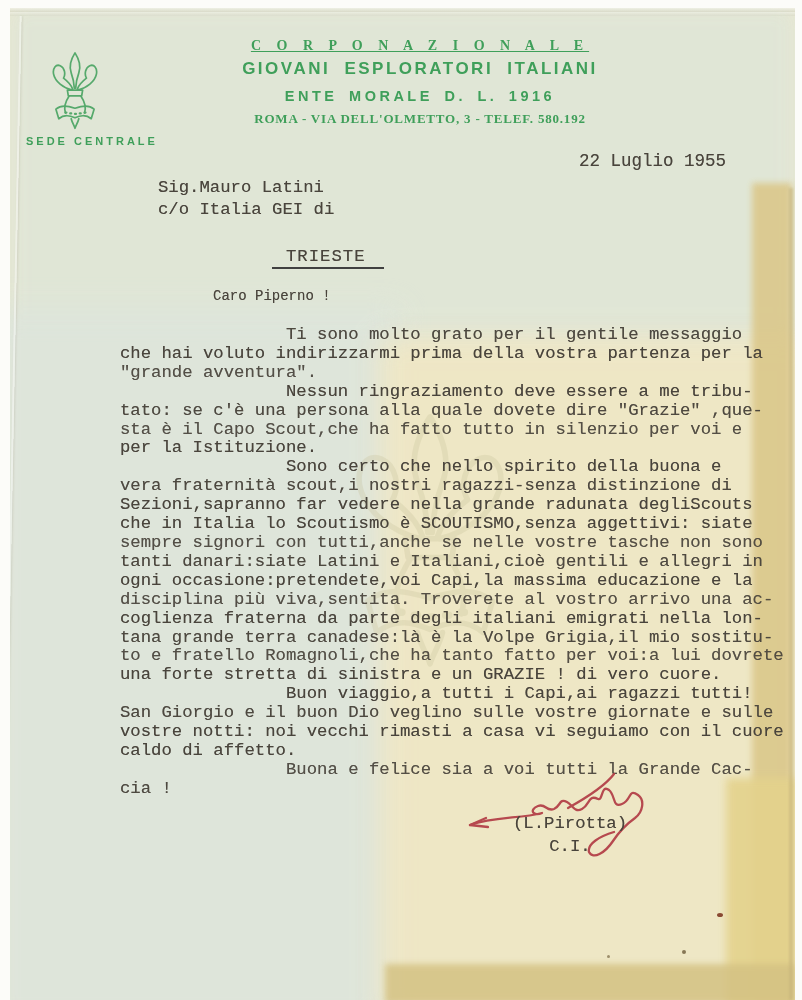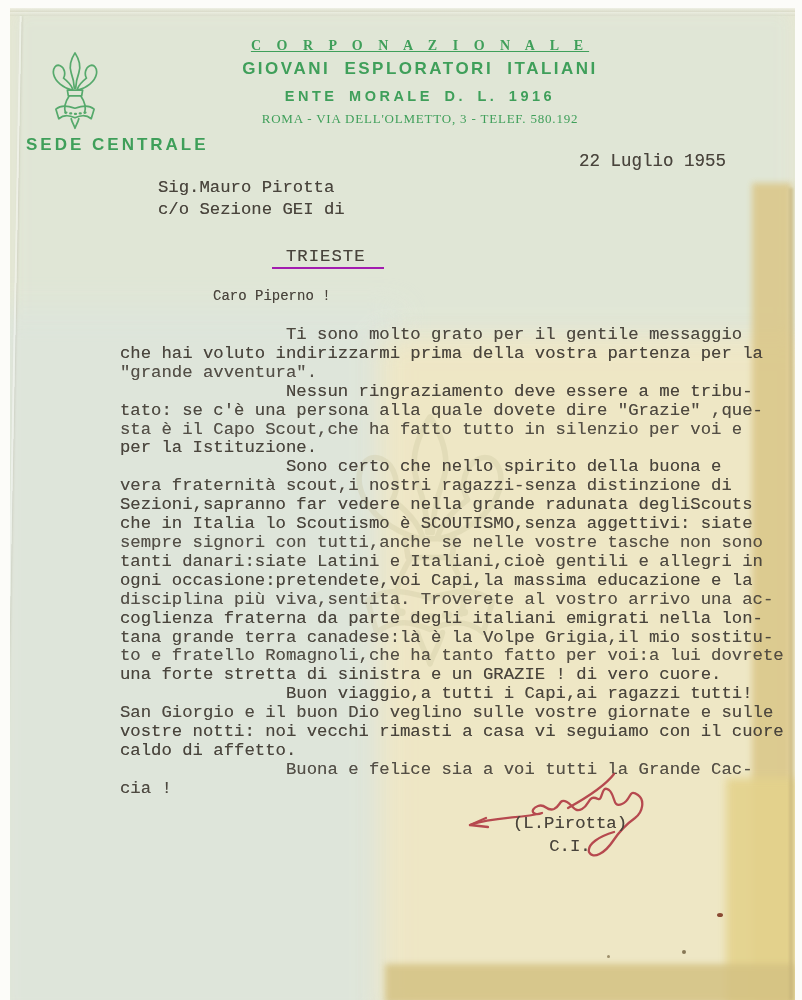--- a/index.html
+++ b/index.html
@@ -40,7 +40,7 @@
   .lh-line1{position:absolute;left:0;top:30px;width:100%;font-family:"Liberation Serif",serif;font-weight:bold;font-size:14px;letter-spacing:6px;white-space:nowrap;text-decoration:underline;}
   .lh-org{position:absolute;left:0;top:51px;width:100%;font-weight:bold;font-size:17px;letter-spacing:2.5px;word-spacing:7px;white-space:nowrap;}
   .lh-sub{position:absolute;left:0;top:80px;width:100%;font-weight:bold;font-size:14.5px;letter-spacing:3.5px;word-spacing:4px;white-space:nowrap;text-align:center;}
-  .lh-addr{position:absolute;left:0;top:103px;width:100%;font-family:"Liberation Serif",serif;font-weight:normal;font-size:13px;letter-spacing:.8px;white-space:nowrap;}
+  .lh-addr{position:absolute;left:0;top:103px;width:100%;font-family:"Liberation Serif",serif;font-weight:bold;font-size:13px;letter-spacing:.8px;white-space:nowrap;}
   .logo{position:absolute;left:34px;top:42px;width:62px;height:84px;color:var(--green);opacity:.85;}
   .sede{position:absolute;left:16px;top:127px;color:var(--green);font-weight:bold;font-size:17px;letter-spacing:3px;white-space:nowrap;}
   

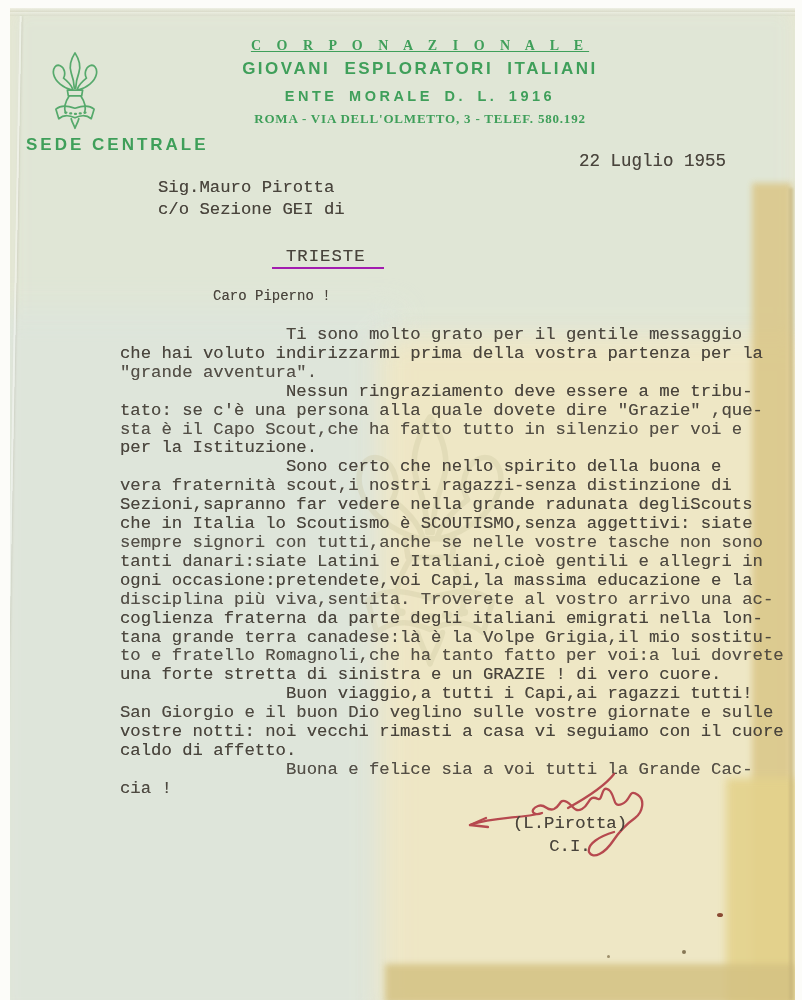--- a/index.html
+++ b/index.html
@@ -42,7 +42,7 @@
   .lh-sub{position:absolute;left:0;top:80px;width:100%;font-weight:bold;font-size:14.5px;letter-spacing:3.5px;word-spacing:4px;white-space:nowrap;text-align:center;}
   .lh-addr{position:absolute;left:0;top:103px;width:100%;font-family:"Liberation Serif",serif;font-weight:bold;font-size:13px;letter-spacing:.8px;white-space:nowrap;}
   .logo{position:absolute;left:34px;top:42px;width:62px;height:84px;color:var(--green);opacity:.85;}
-  .sede{position:absolute;left:16px;top:127px;color:var(--green);font-weight:bold;font-size:17px;letter-spacing:3px;white-space:nowrap;}
+  .sede{position:absolute;left:16px;top:127px;color:var(--green);font-weight:bold;font-size:11px;letter-spacing:3px;white-space:nowrap;}
   
   .tw{font-family:"Liberation Mono","DejaVu Sans Mono",monospace;color:var(--ink);text-shadow:0 0 .5px rgba(73,68,60,.55);}
   .date{position:absolute;left:553px;top:143px;font-size:17.5px;white-space:nowrap;margin-left:16px;}

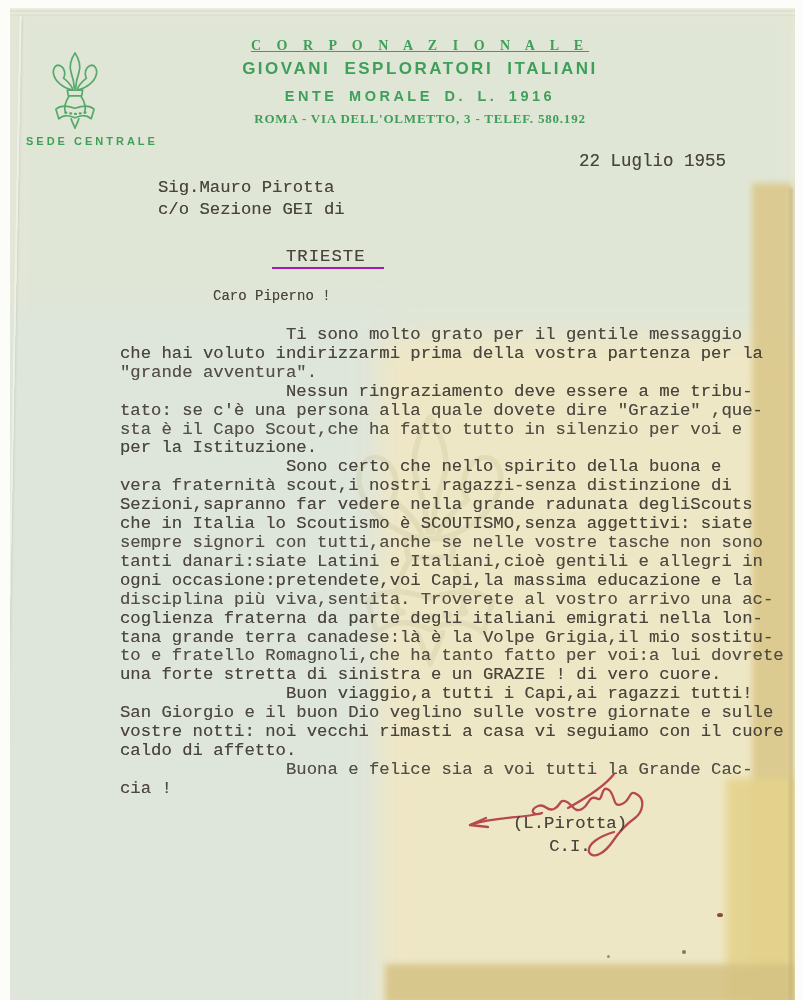--- a/index.html
+++ b/index.html
@@ -115,7 +115,7 @@
 
   <div class="tw date">22 Luglio 1955</div>
 
-  <div class="tw recipient"><div>Sig.Mauro Pirotta</div><div>c/o Sezione GEI di</div></div>
+  <div class="tw recipient"><div>Sig.Mauro Latini</div><div>c/o Sezione GEI di</div></div>
   <div class="tw city">TRIESTE</div>
 
   <div class="tw salutation">Caro Piperno !</div>

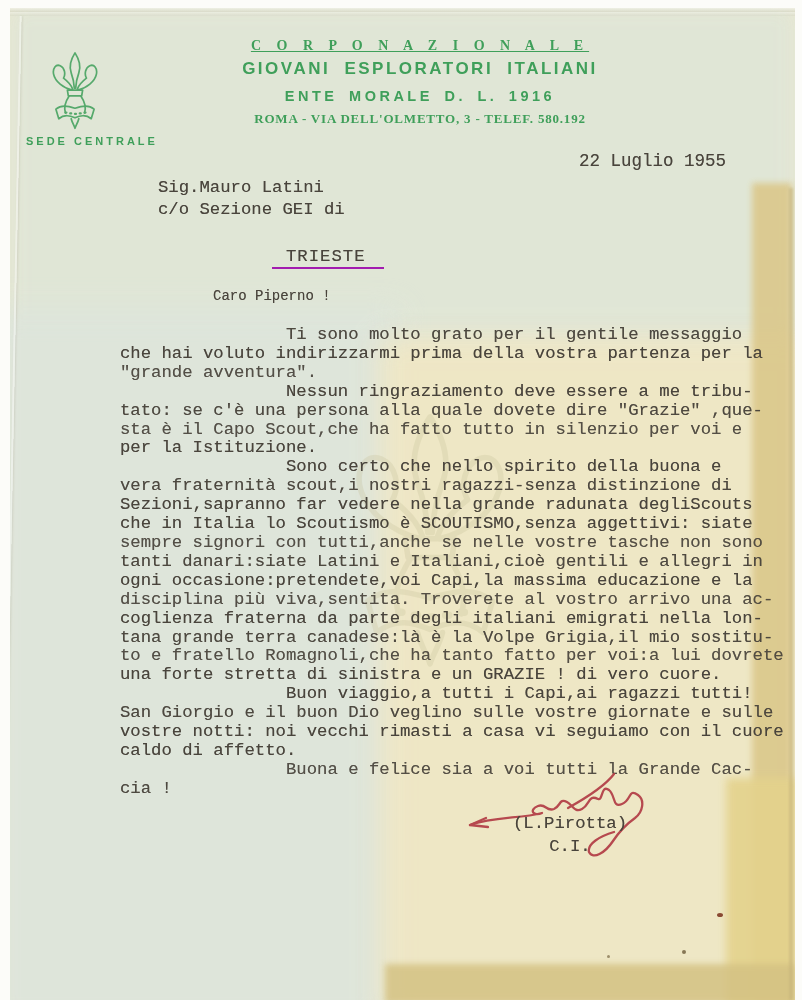--- a/index.html
+++ b/index.html
@@ -115,7 +115,7 @@
 
   <div class="tw date">22 Luglio 1955</div>
 
-  <div class="tw recipient"><div>Sig.Mauro Latini</div><div>c/o Sezione GEI di</div></div>
+  <div class="tw recipient"><div>Sig.Mauro Latini</div><div>c/o Italia GEI di</div></div>
   <div class="tw city">TRIESTE</div>
 
   <div class="tw salutation">Caro Piperno !</div>

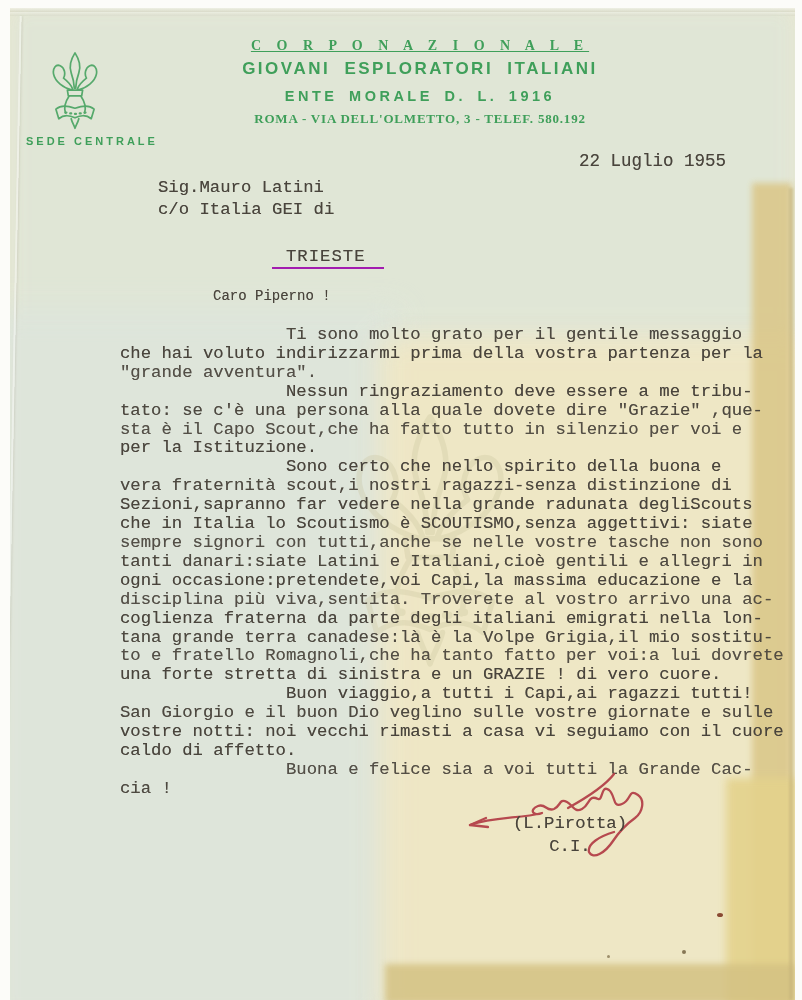--- a/index.html
+++ b/index.html
@@ -47,7 +47,7 @@
   .tw{font-family:"Liberation Mono","DejaVu Sans Mono",monospace;color:var(--ink);text-shadow:0 0 .5px rgba(73,68,60,.55);}
   .date{position:absolute;left:553px;top:143px;font-size:17.5px;white-space:nowrap;margin-left:16px;}
   .recipient{position:absolute;left:148px;top:169px;font-size:17.3px;line-height:21.5px;white-space:pre;}
-  .city{position:absolute;left:262px;top:239px;font-size:17.3px;letter-spacing:1px;padding:0 18px 1px 14px;border-bottom:2px solid #a21caf;white-space:nowrap;}
+  .city{position:absolute;left:262px;top:239px;font-size:17.3px;letter-spacing:1px;padding:0 18px 1px 14px;border-bottom:2px solid #404040;white-space:nowrap;}
   .salutation{position:absolute;left:203px;top:280px;font-size:14px;white-space:pre;}
   .letter-body{position:absolute;left:110px;top:318px;font-size:17.3px;line-height:18.9px;white-space:pre;}
   .letter-body div:nth-child(3n){opacity:.93;}

